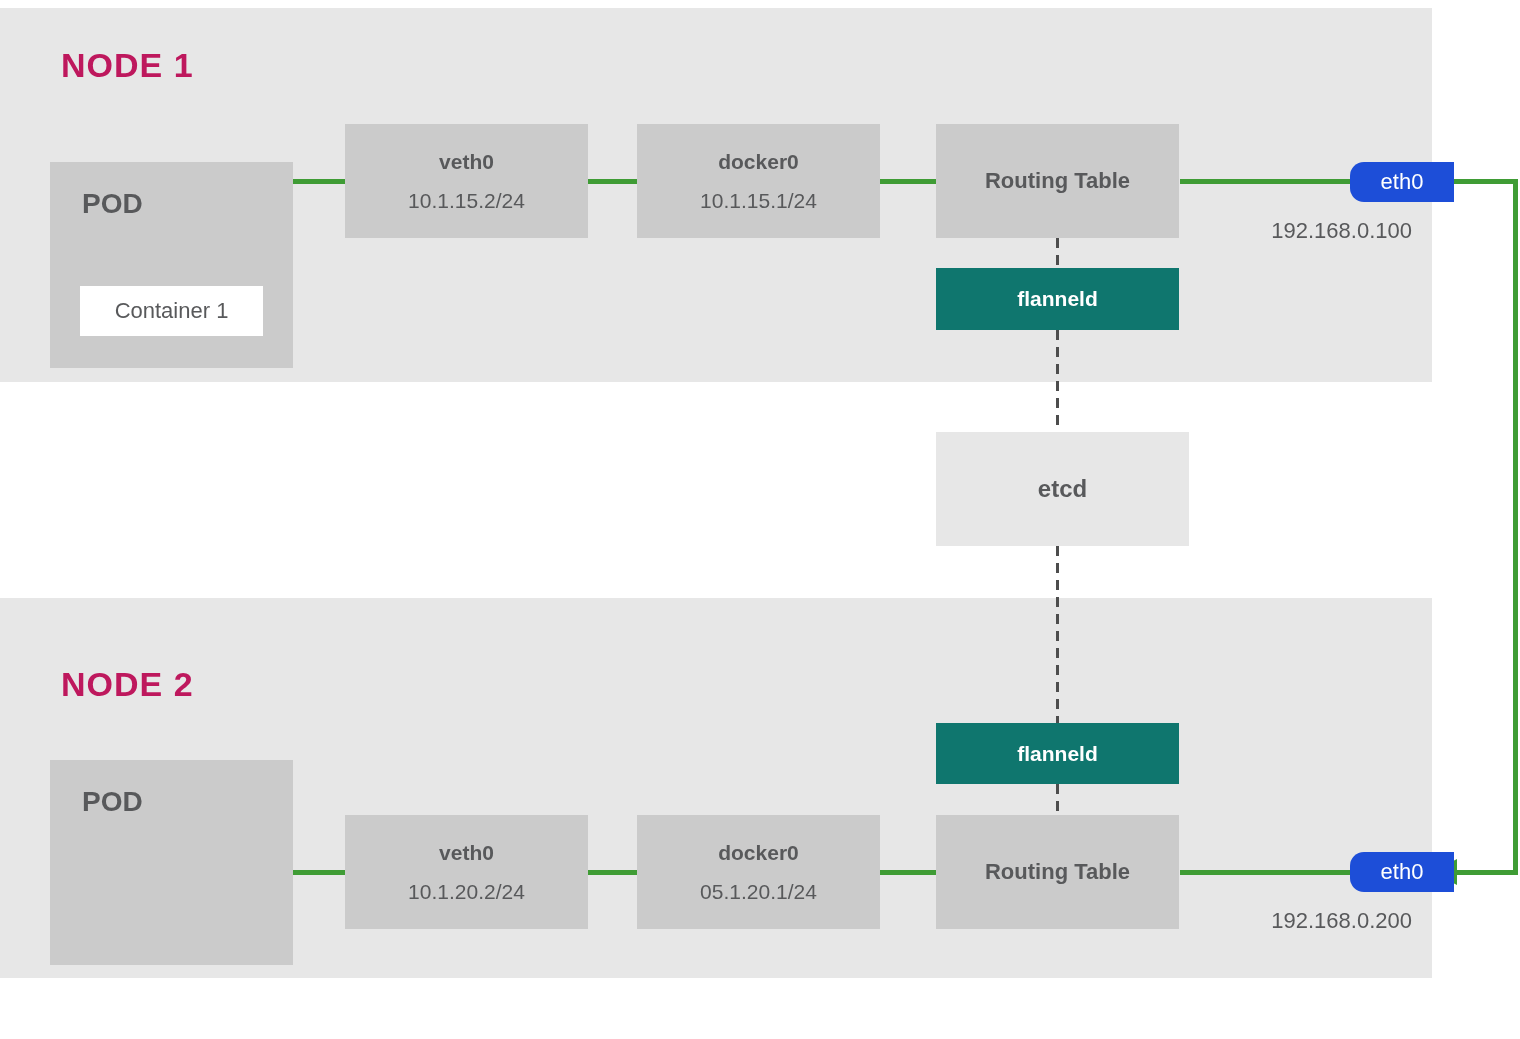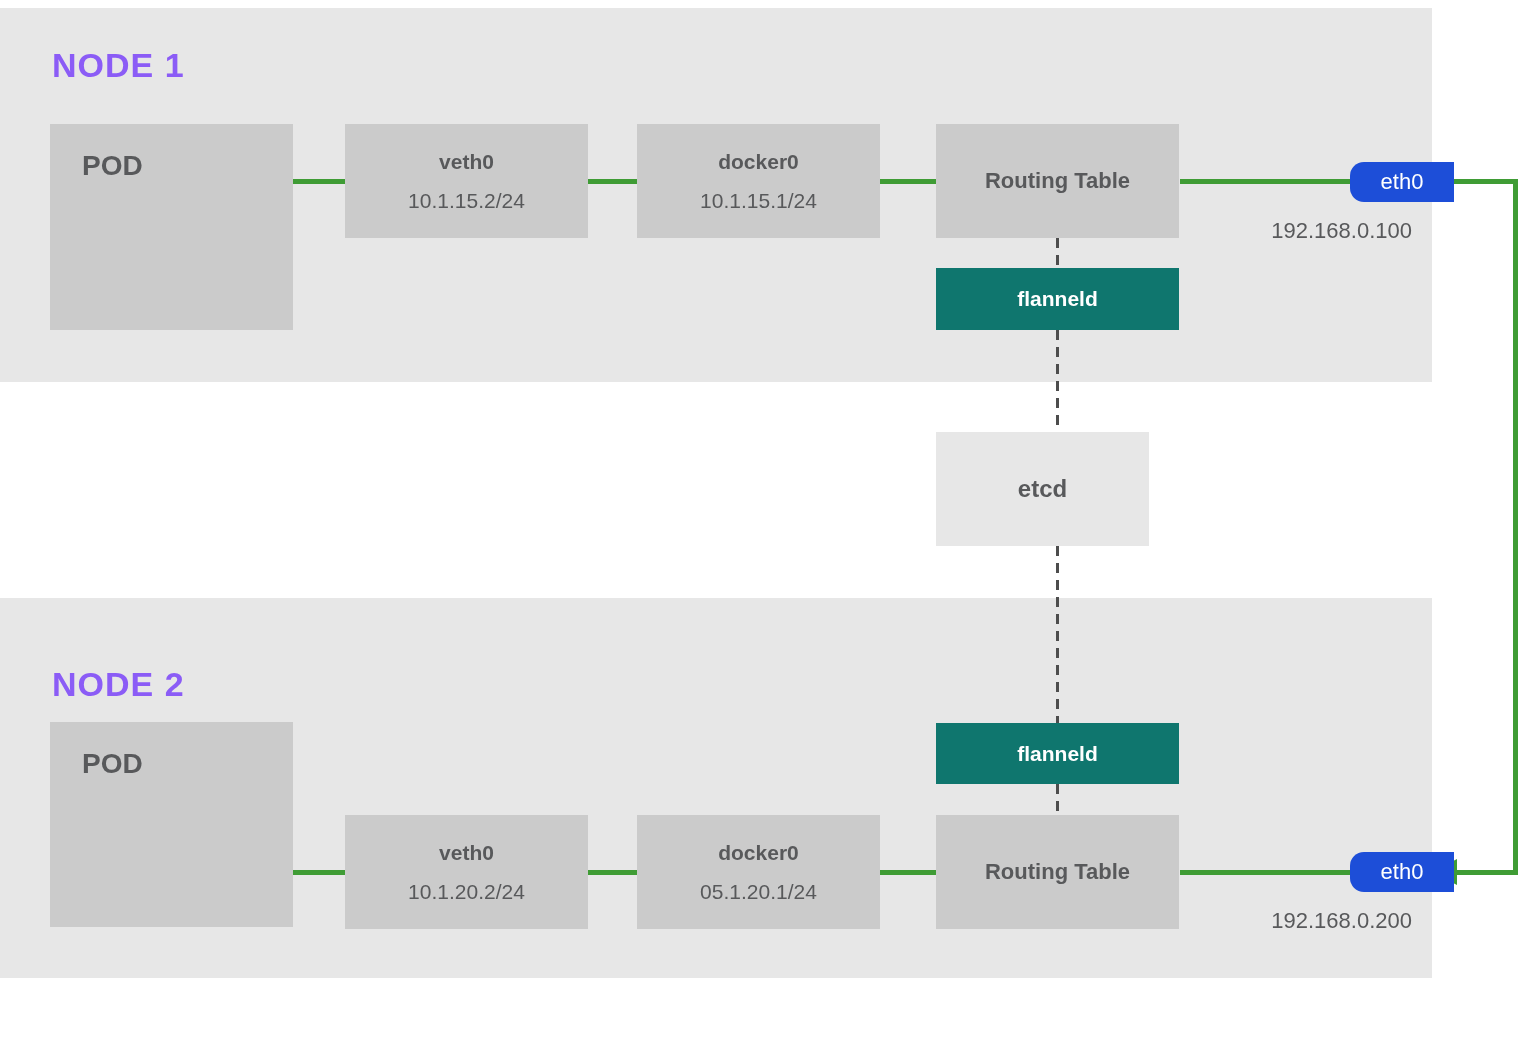--- a/index.html
+++ b/index.html
@@ -13,7 +13,7 @@
   .node{position:absolute;left:0;width:1432px;background:#e7e7e7;}
   #node1{top:8px;height:374px;}
   #node2{top:598px;height:380px;}
-  .node-title{position:absolute;font-size:34px;font-weight:bold;color:#8b5cf6;letter-spacing:1px;}
+  .node-title{position:absolute;font-size:34px;font-weight:bold;color:#be185d;letter-spacing:1px;margin-left:9px;}
   .box{position:absolute;background:#cbcbcb;color:#58595b;display:flex;flex-direction:column;align-items:center;justify-content:center;text-align:center;}
   .bname{font-weight:bold;font-size:21px;line-height:1.2;}
   .bip{font-size:21px;margin-top:14px;line-height:1.2;}

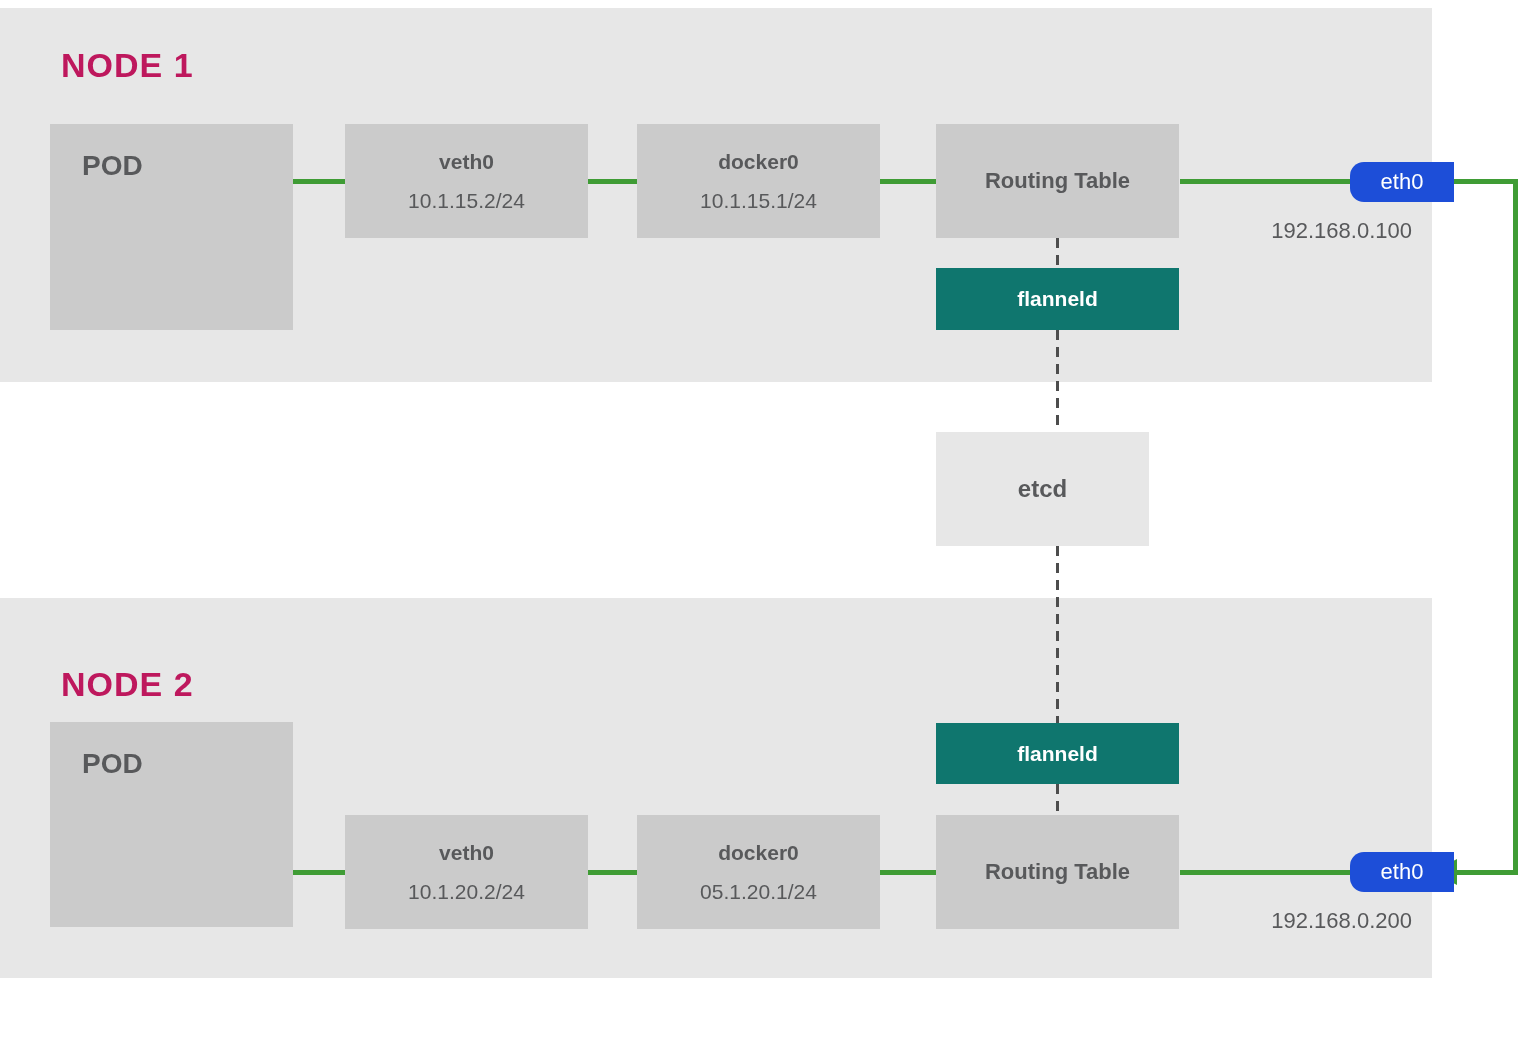--- a/index.html
+++ b/index.html
@@ -17,7 +17,7 @@
   .box{position:absolute;background:#cbcbcb;color:#58595b;display:flex;flex-direction:column;align-items:center;justify-content:center;text-align:center;}
   .bname{font-weight:bold;font-size:21px;line-height:1.2;}
   .bip{font-size:21px;margin-top:14px;line-height:1.2;}
-  .pod{position:absolute;background:#cbcbcb;}
+  .pod{position:absolute;background:#cbcbcb;margin-top:38px;}
   .pod-label{position:absolute;left:32px;top:26px;font-weight:bold;font-size:28px;color:#58595b;}
   .container-box{position:absolute;left:30px;width:183px;height:50px;background:#ffffff;display:flex;align-items:center;justify-content:center;font-size:22px;color:#58595b;}
   .flanneld{background:#0f766e;color:#ffffff;text-align:right;}

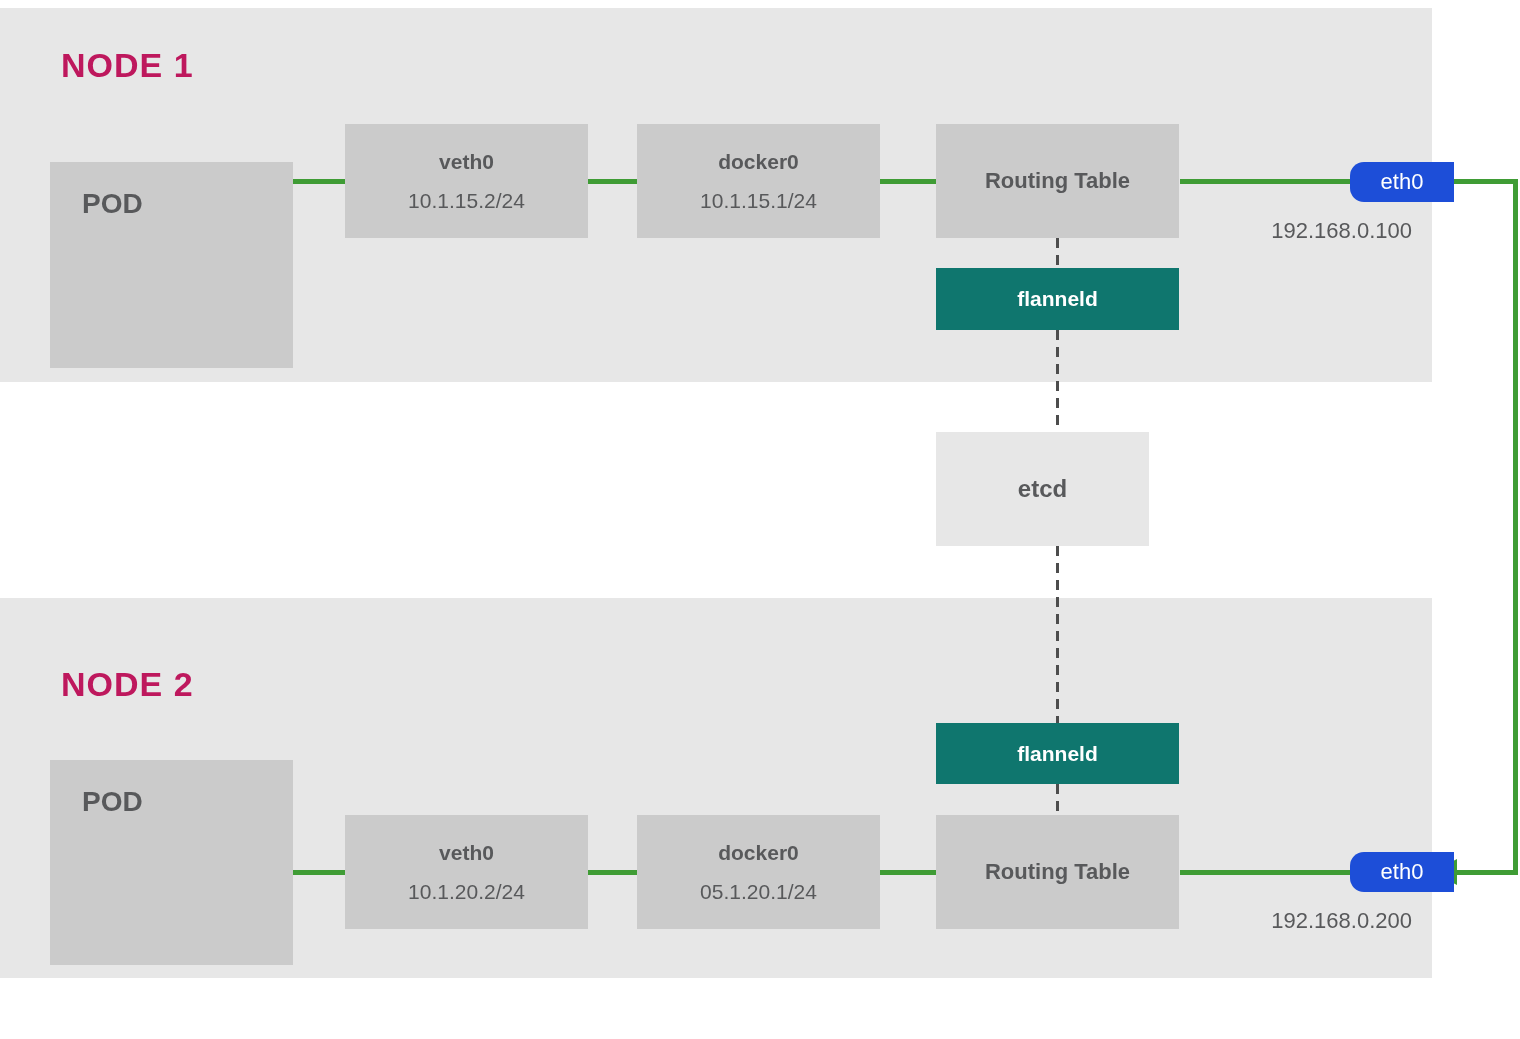--- a/index.html
+++ b/index.html
@@ -60,6 +60,7 @@
 
   <div class="pod" style="left:50px;top:124px;width:243px;height:206px;">
     <div class="pod-label">POD</div>
+    <div class="container-box" style="top:124px;">Container 1</div>
   </div>
 
   <div class="box" style="left:345px;top:124px;width:243px;height:114px;">

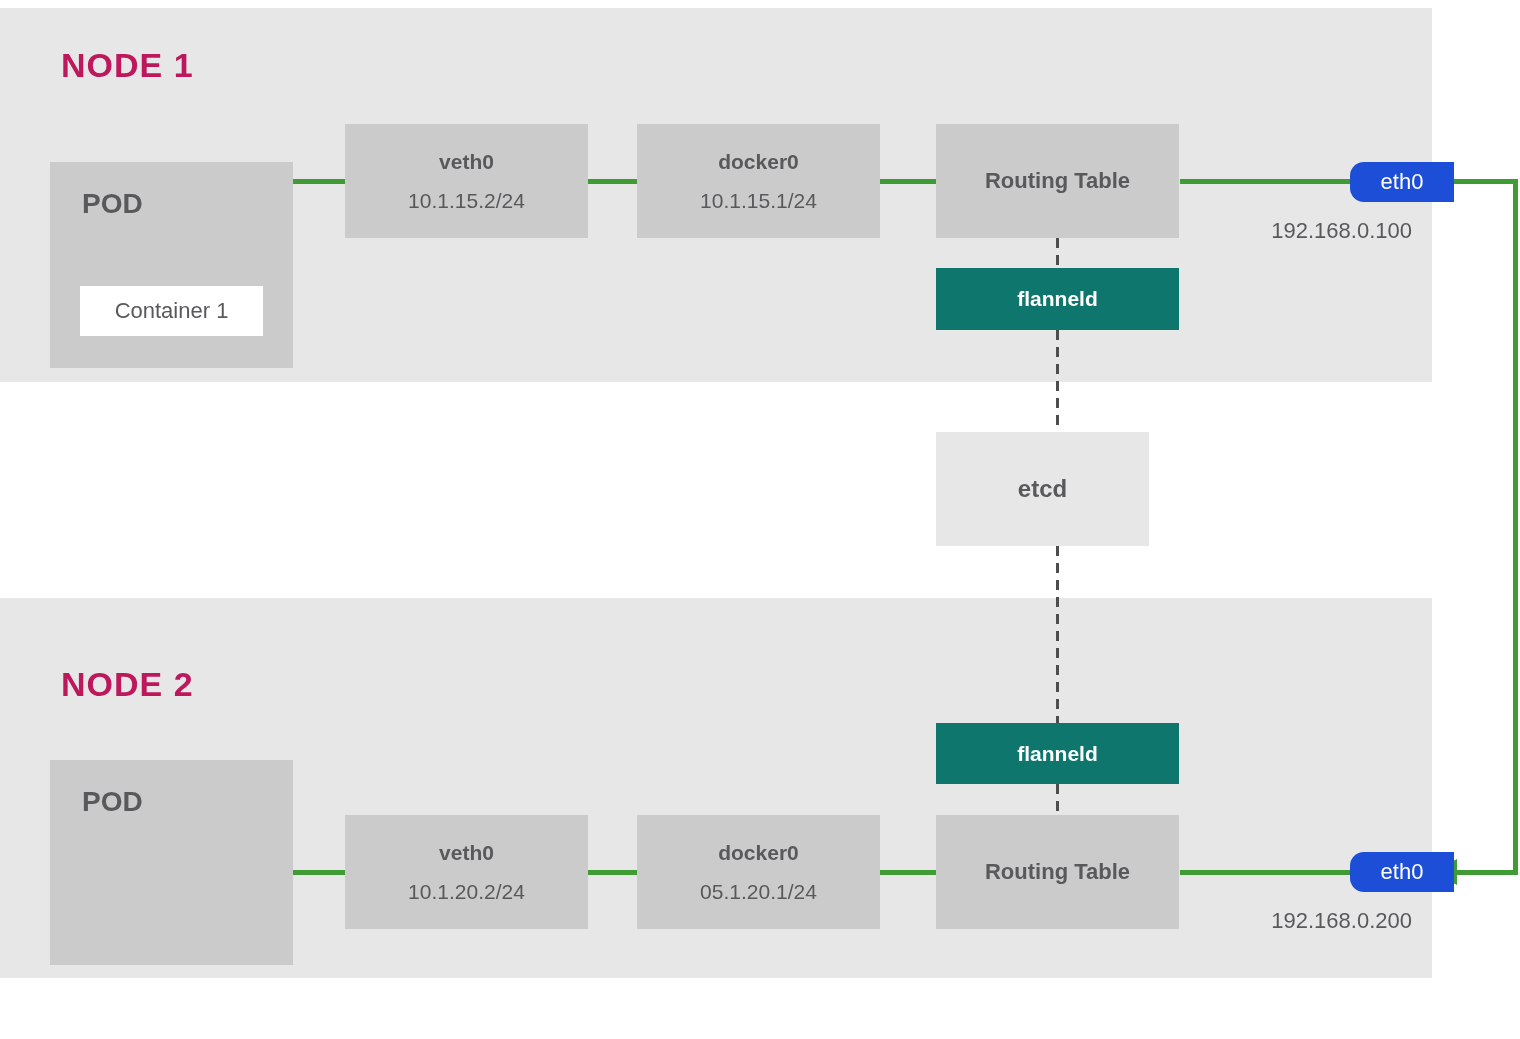--- a/index.html
+++ b/index.html
@@ -84,7 +84,7 @@
   <div class="eth-pill" style="top:162px;">eth0</div>
   <div class="node-ip" style="top:218px;">192.168.0.100</div>
 
-  <div class="box etcd" style="left:936px;top:432px;width:213px;height:114px;">
+  <div class="box etcd" style="left:936px;top:432px;width:253px;height:114px;">
     <div class="bname" style="font-size:24px;">etcd</div>
   </div>
 

